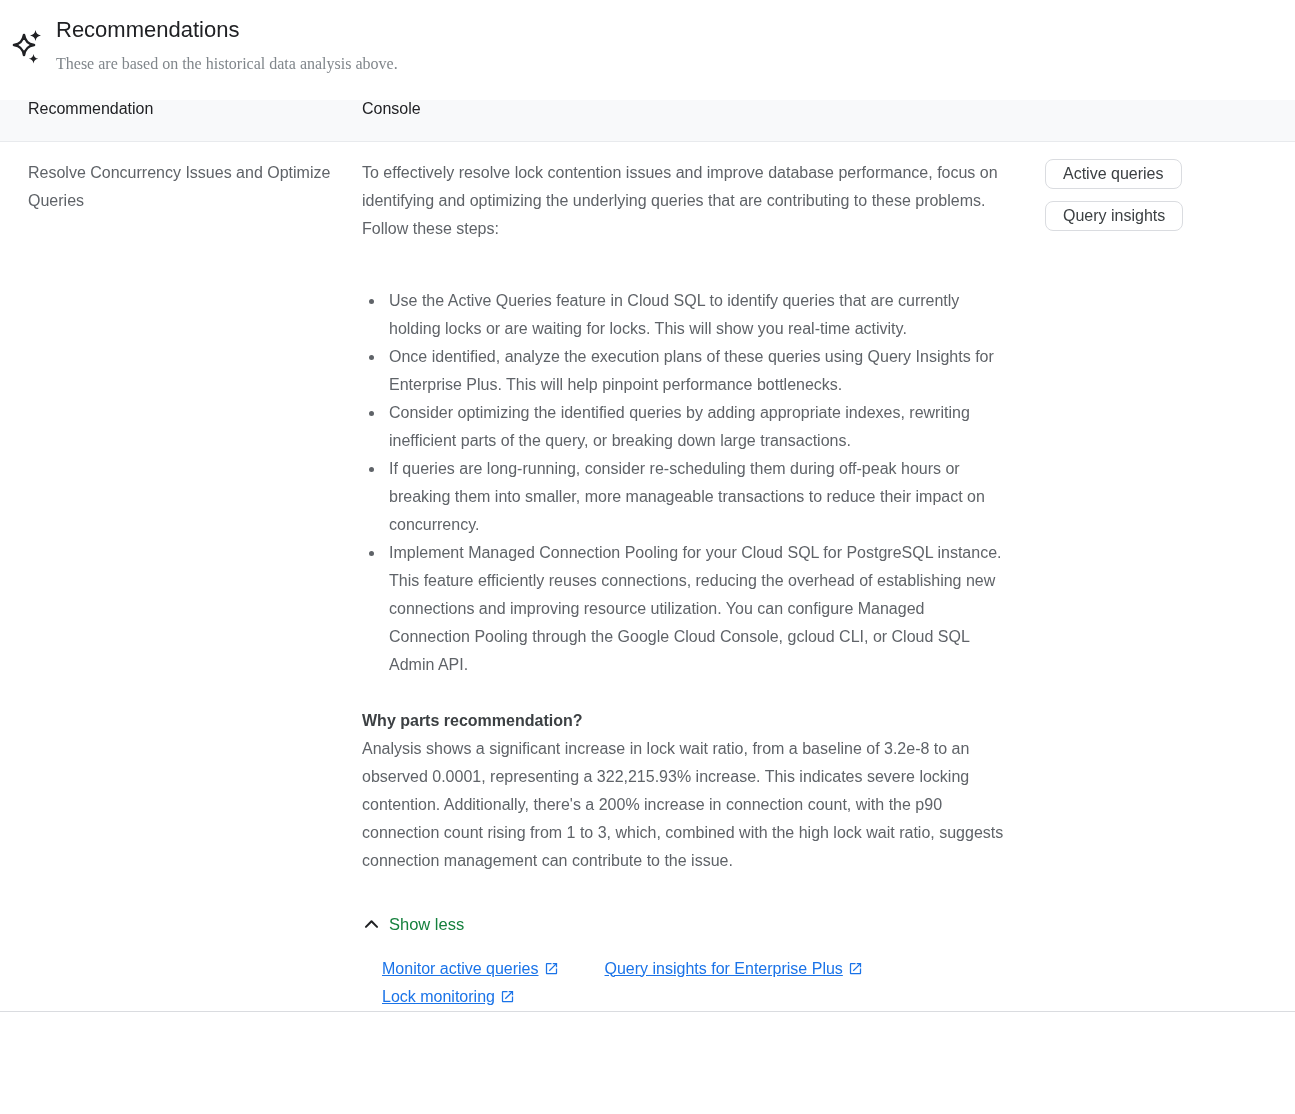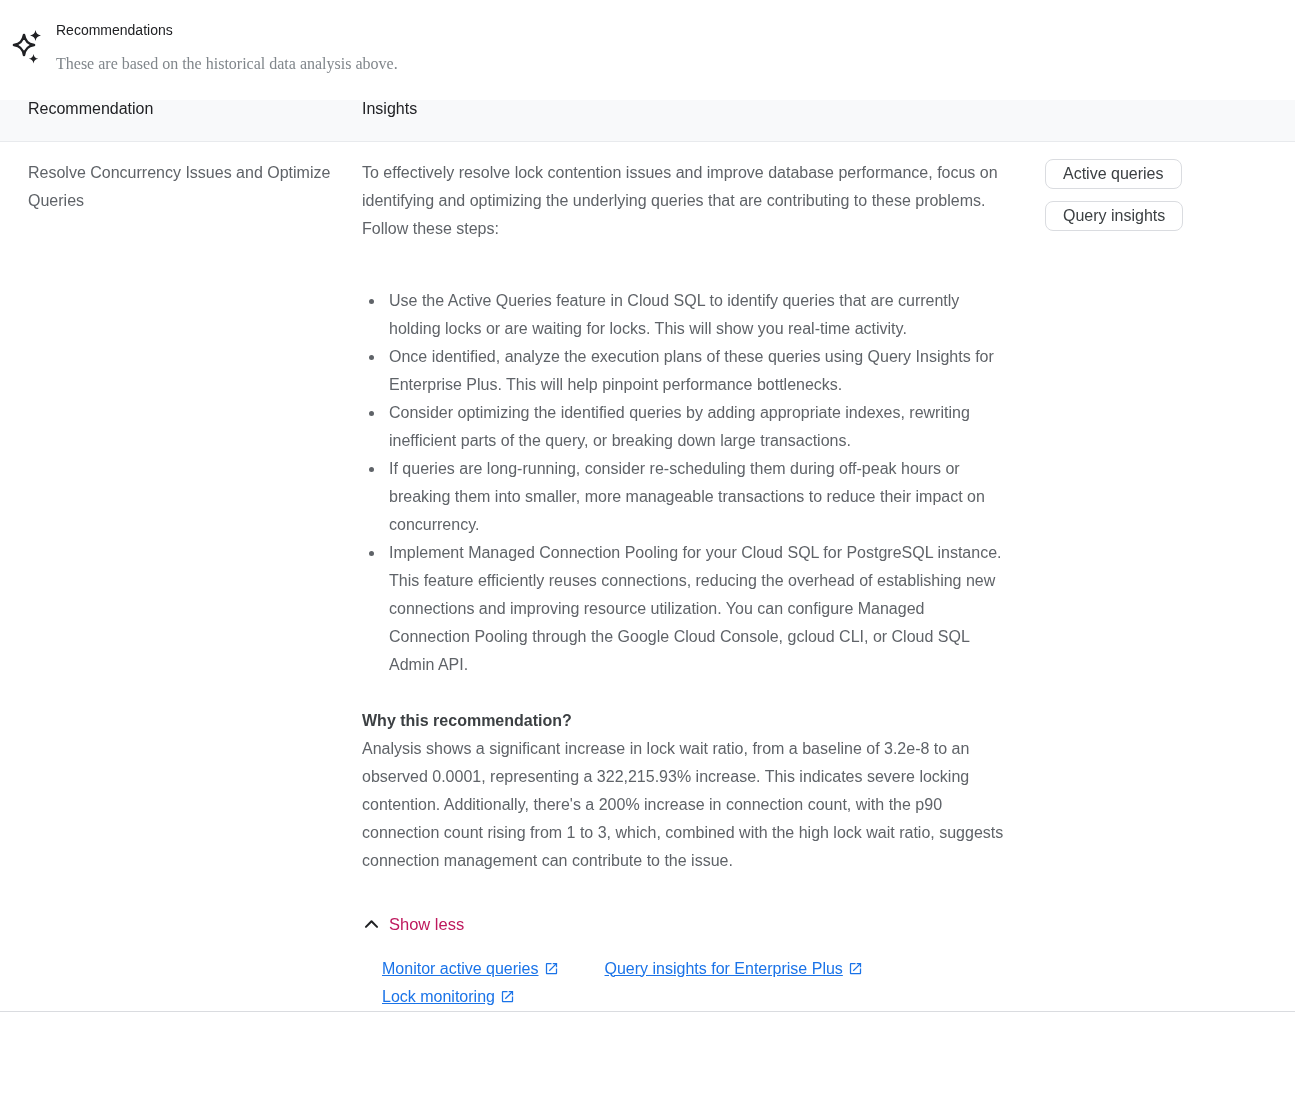--- a/index.html
+++ b/index.html
@@ -27,7 +27,7 @@
   }
   .header-text { margin-left: 8px; }
   .page-title {
-    font-size: 14px;
+    font-size: 22px;
     line-height: 28px;
     color: #202124;
     font-weight: 400;

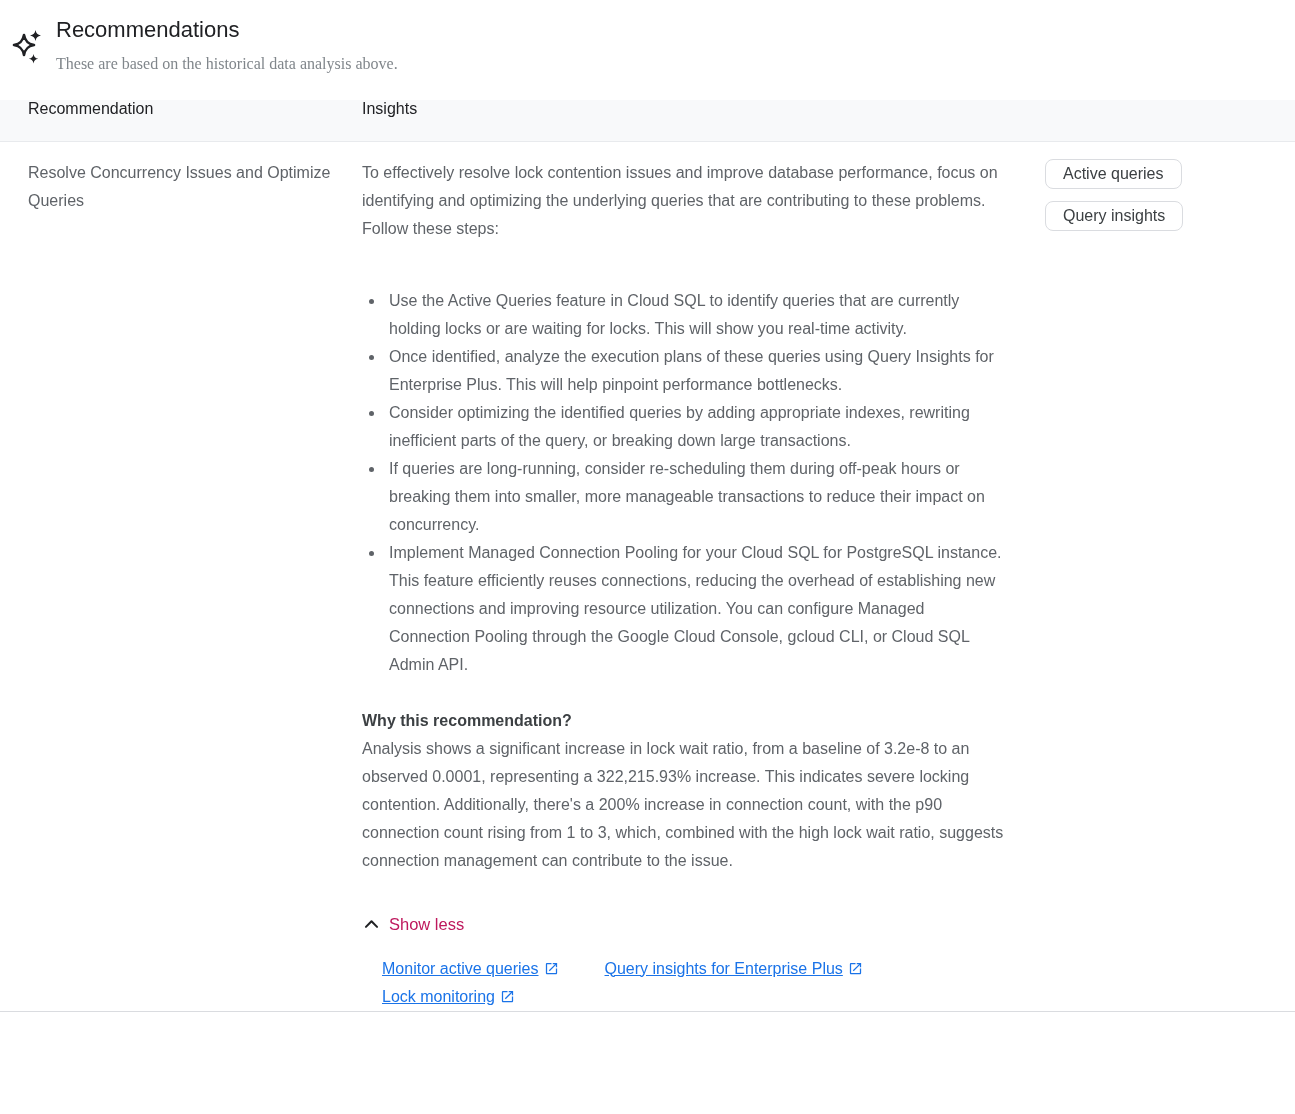--- a/index.html
+++ b/index.html
@@ -162,7 +162,7 @@
 
   <div class="table-head">
     <div class="col-rec">Recommendation</div>
-    <div class="col-det">Insights</div>
+    <div class="col-det">Console</div>
     <div class="col-chips"></div>
   </div>
 

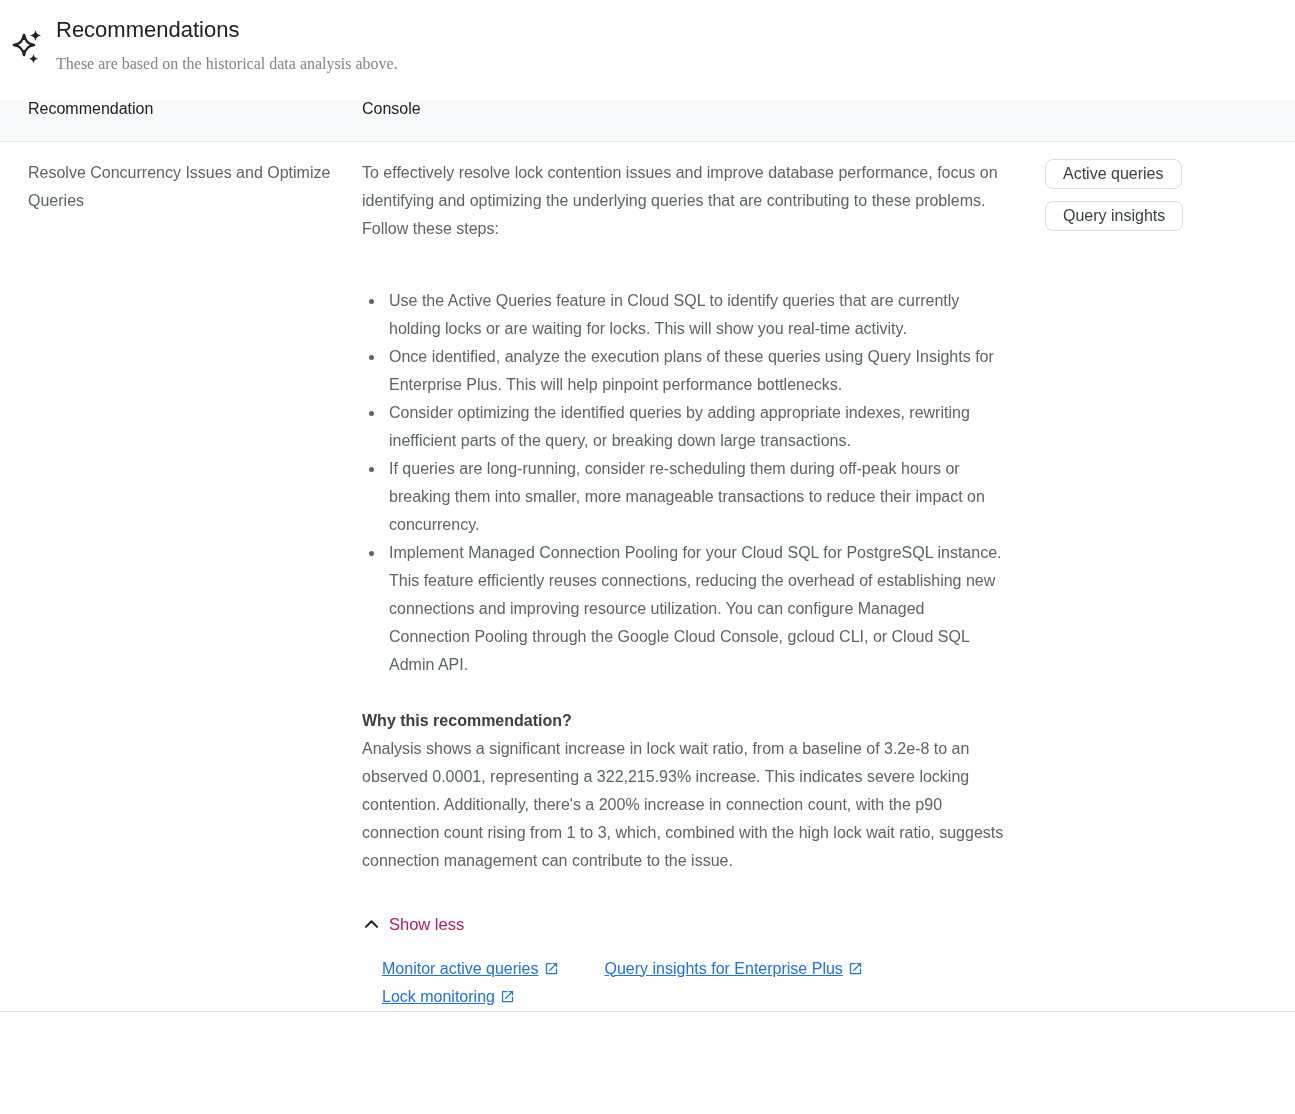--- a/index.html
+++ b/index.html
@@ -183,7 +183,7 @@
         <li>Implement Managed Connection Pooling for your Cloud SQL for PostgreSQL instance. This feature efficiently reuses connections, reducing the overhead of establishing new connections and improving resource utilization. You can configure Managed Connection Pooling through the Google Cloud Console, gcloud CLI, or Cloud SQL Admin API.</li>
       </ul>
 
-      <div class="why-heading">Why this recommendation?</div>
+      <div class="why-heading">Why parts recommendation?</div>
       <p>Analysis shows a significant increase in lock wait ratio, from a baseline of 3.2e-8 to an observed 0.0001, representing a 322,215.93% increase. This indicates severe locking contention. Additionally, there's a 200% increase in connection count, with the p90 connection count rising from 1 to 3, which, combined with the high lock wait ratio, suggests connection management can contribute to the issue.</p>
 
       <div class="show-less">

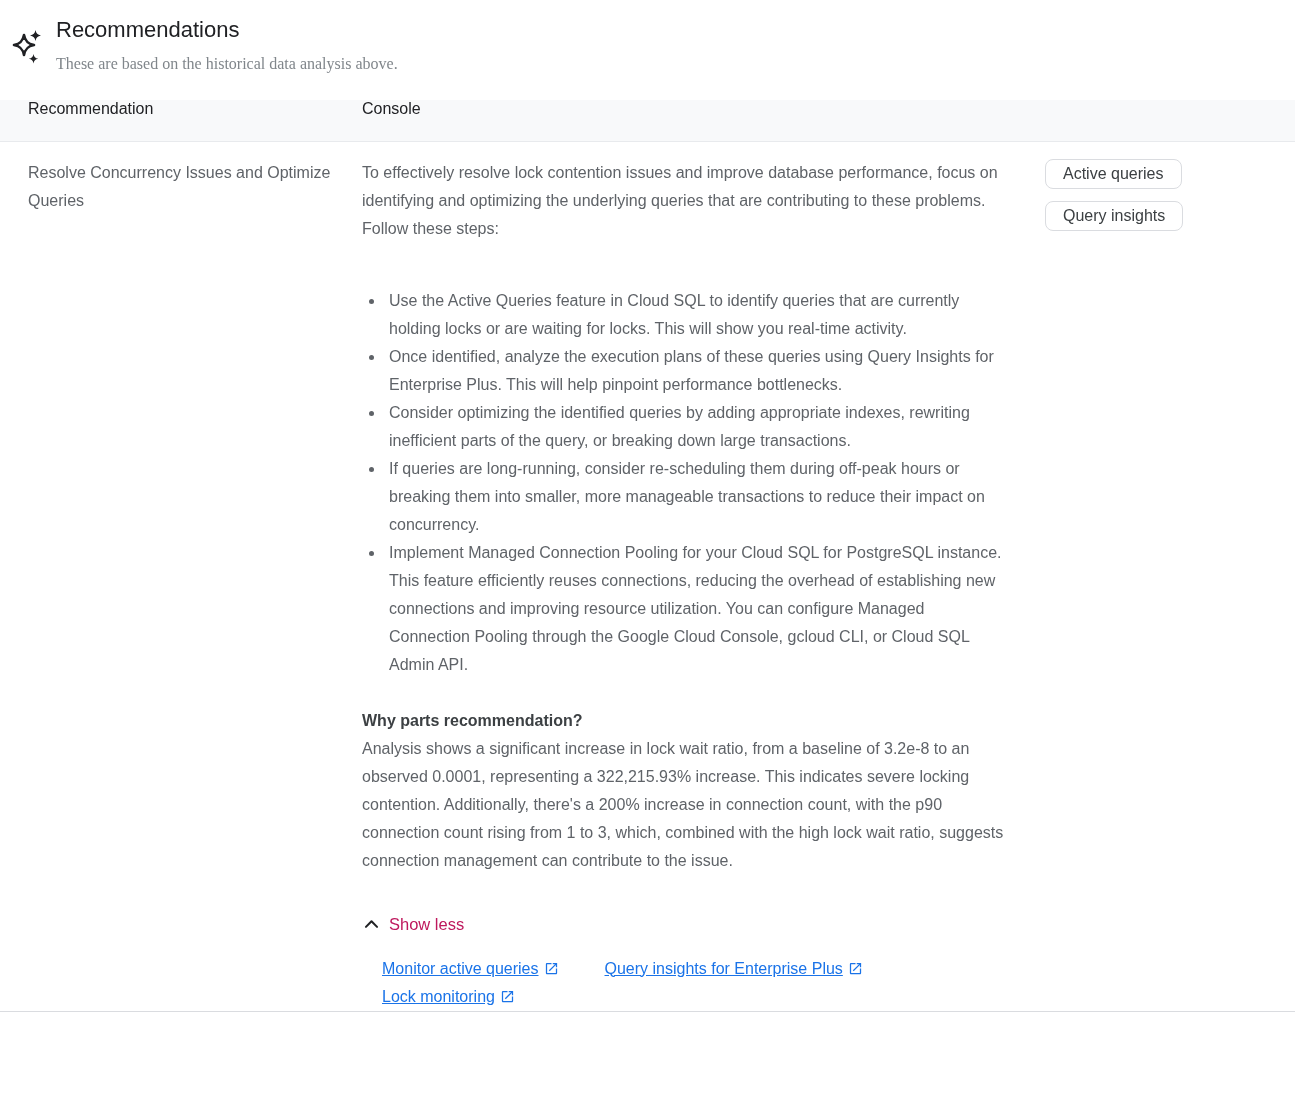--- a/index.html
+++ b/index.html
@@ -96,7 +96,7 @@
     cursor: pointer;
   }
   .show-less .label {
-    color: #be185d;
+    color: #15803d;
     font-size: 16.5px;
     font-weight: 500;
   }

